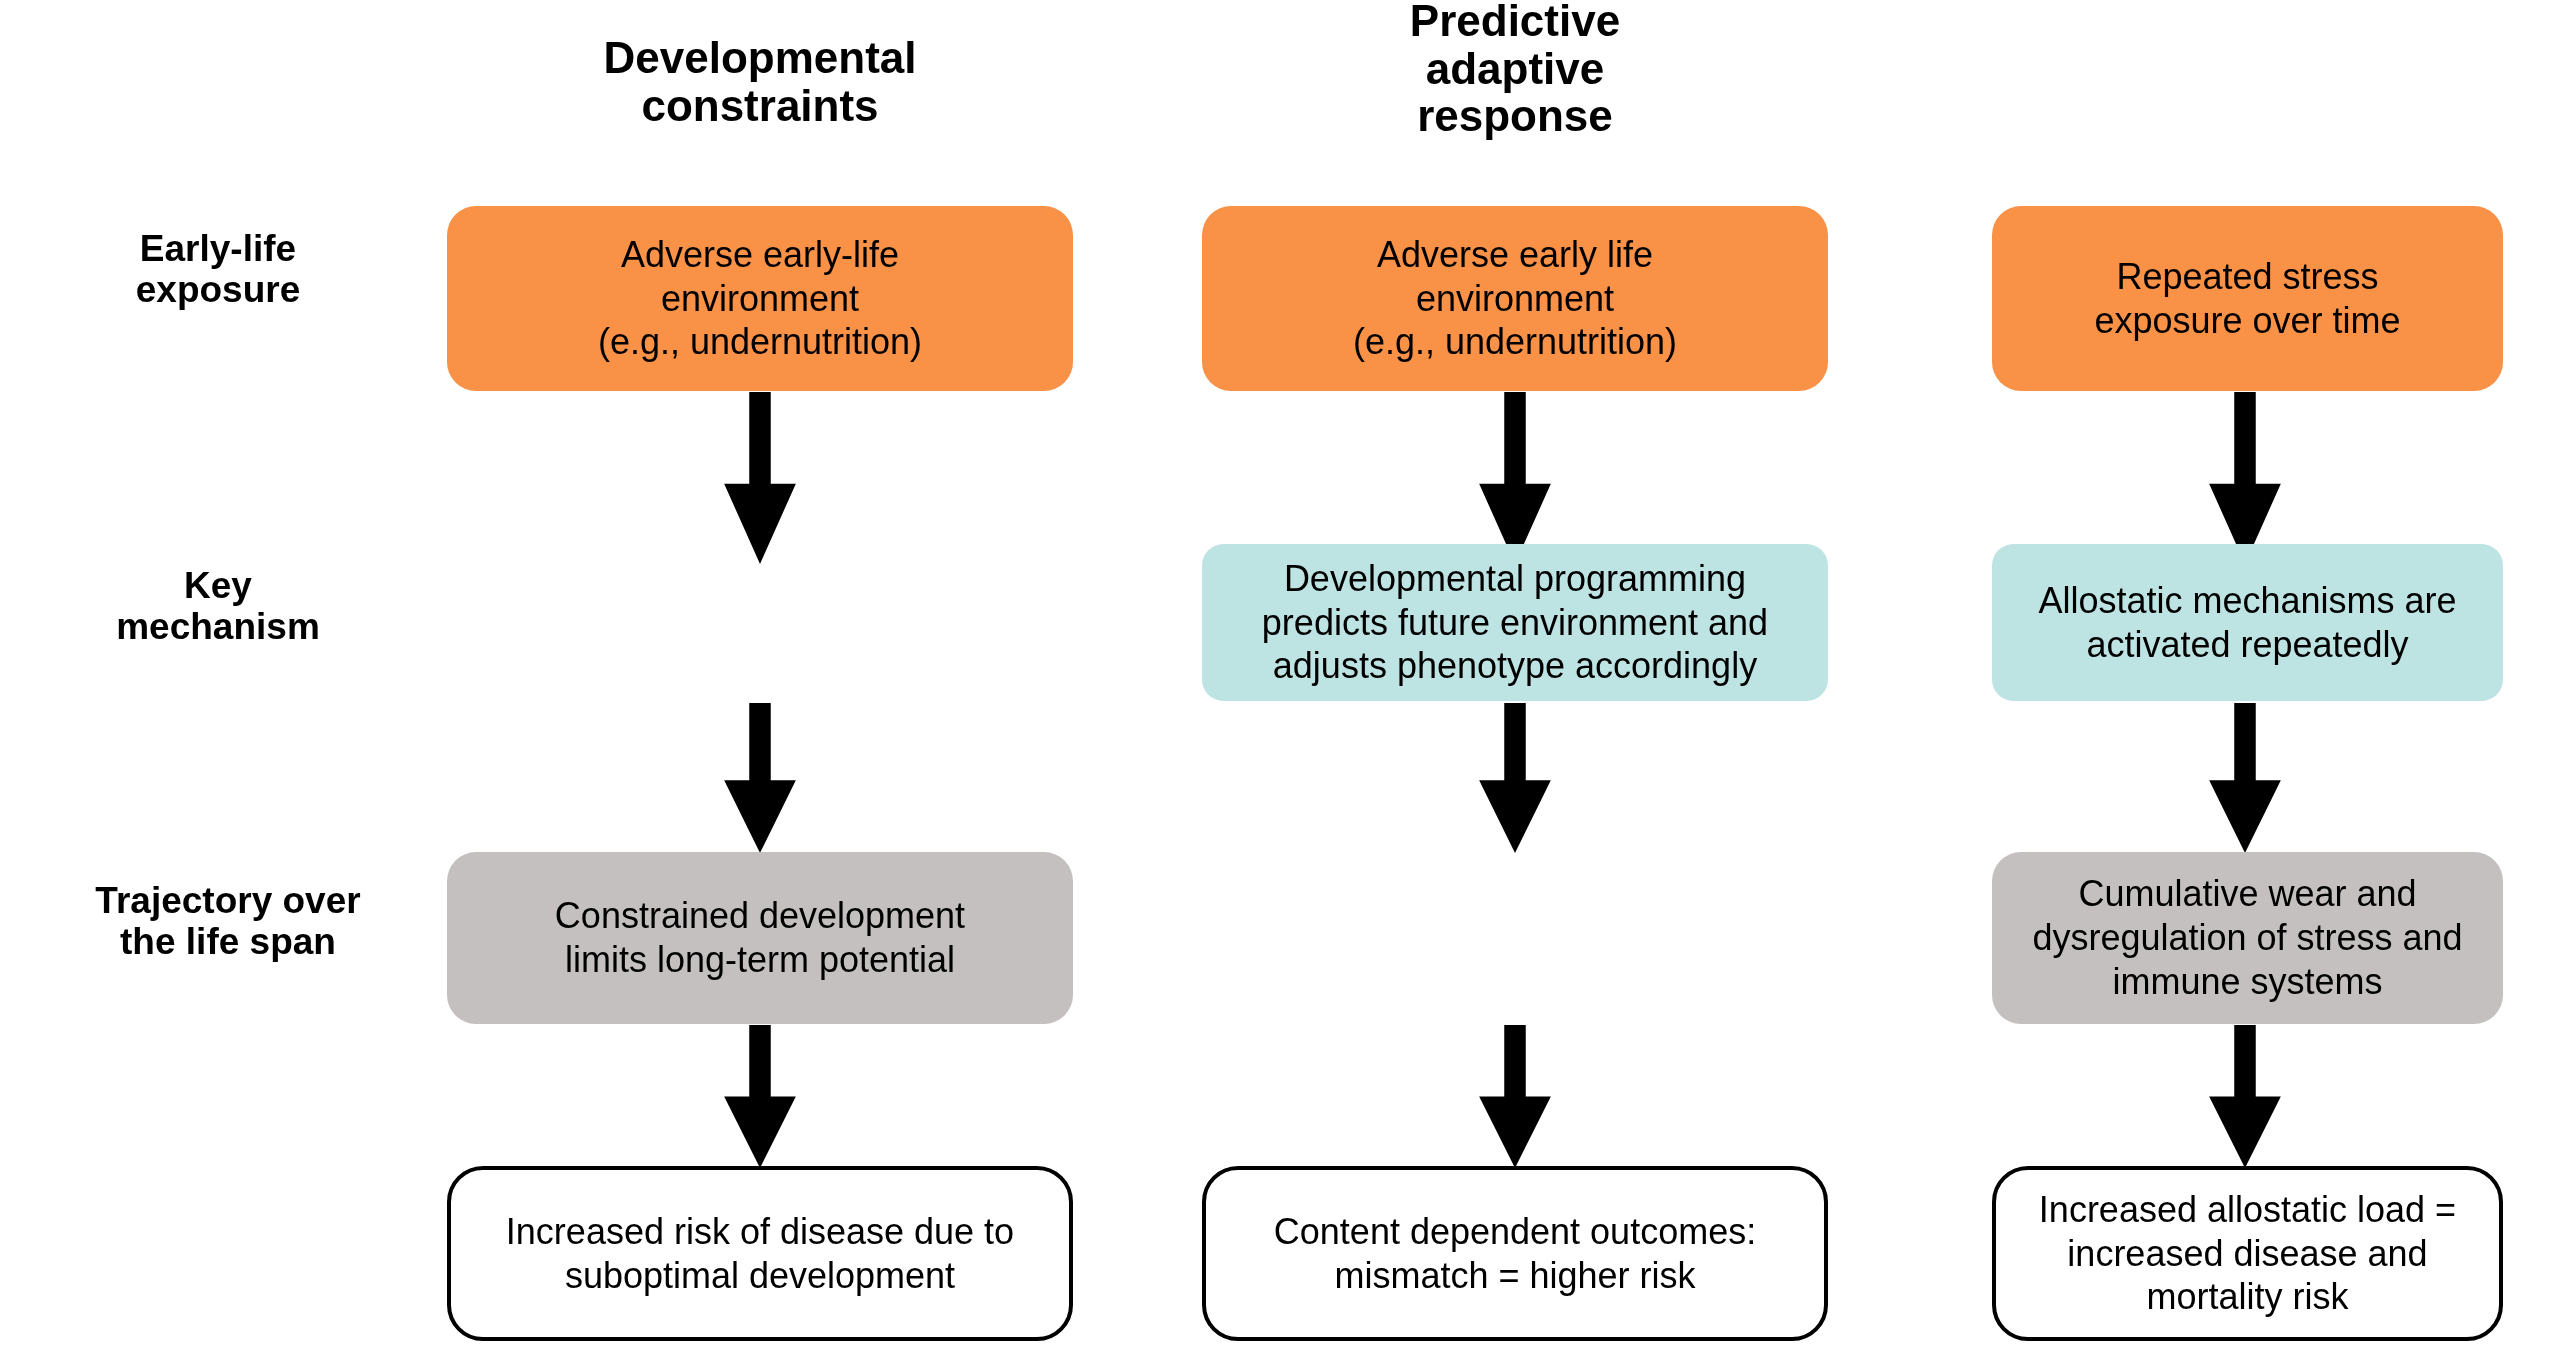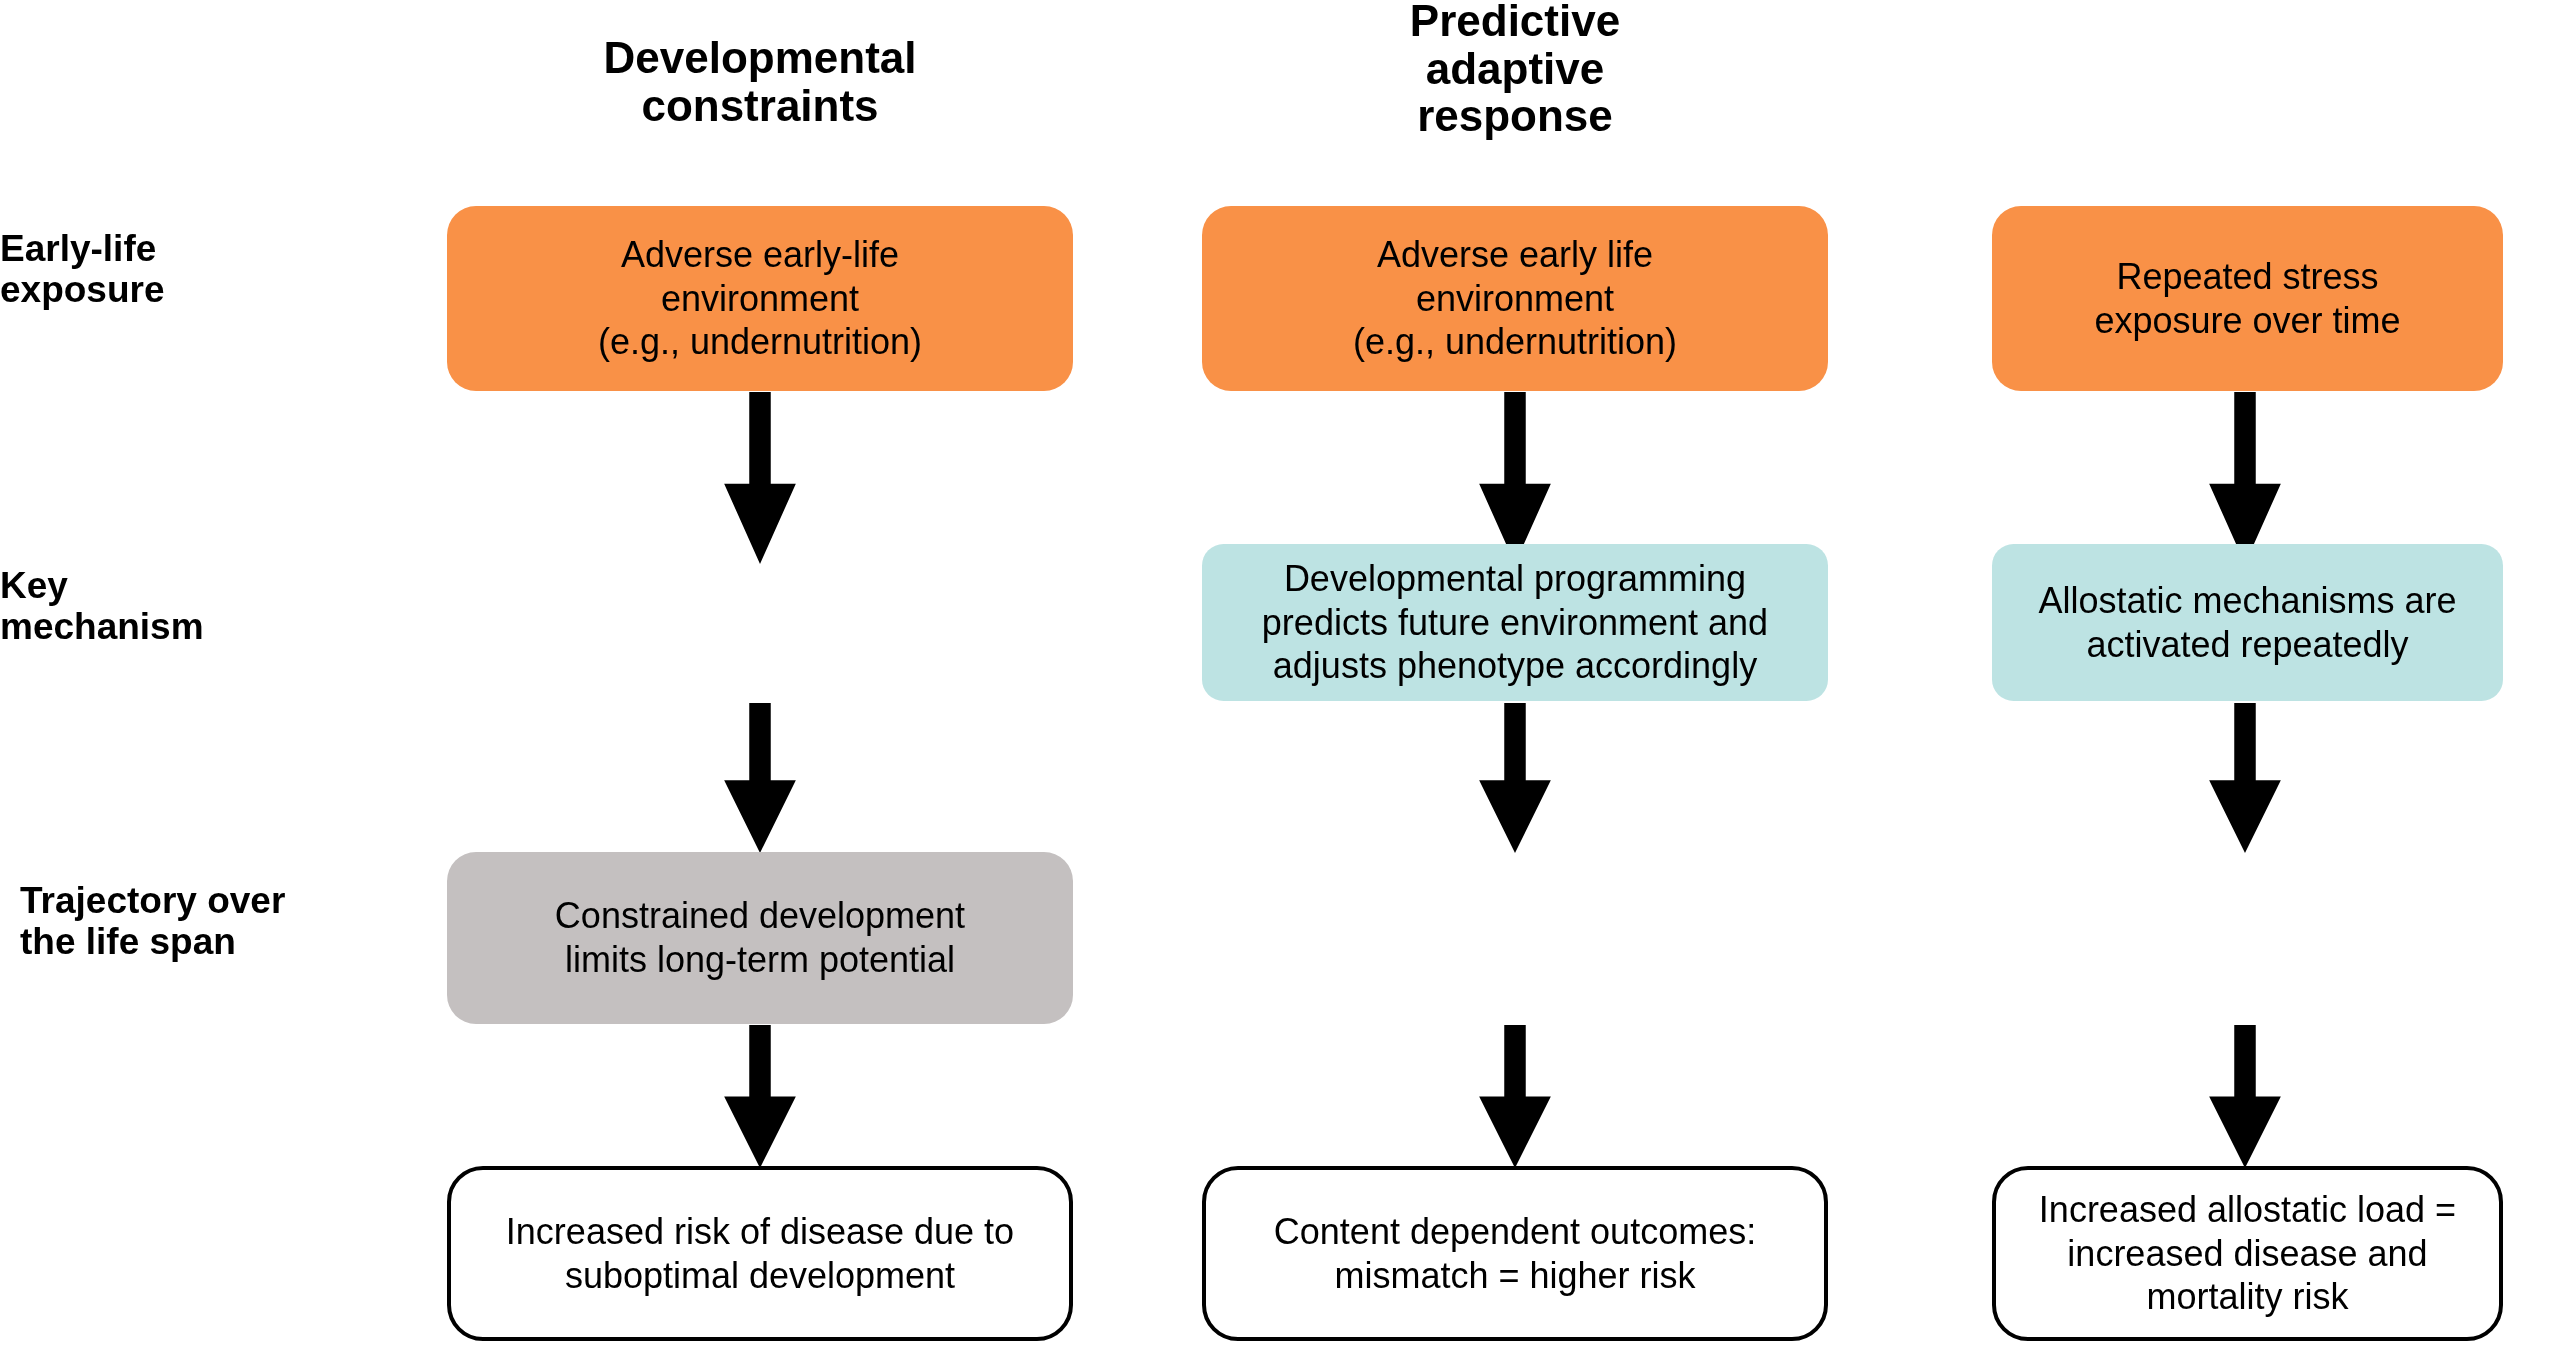--- a/index.html
+++ b/index.html
@@ -37,7 +37,7 @@
     position: absolute;
     left: 0px;
     width: 436px;
-    text-align: left;
+    text-align: center;
     font-weight: bold;
     font-size: 37px;
     line-height: 1.12;

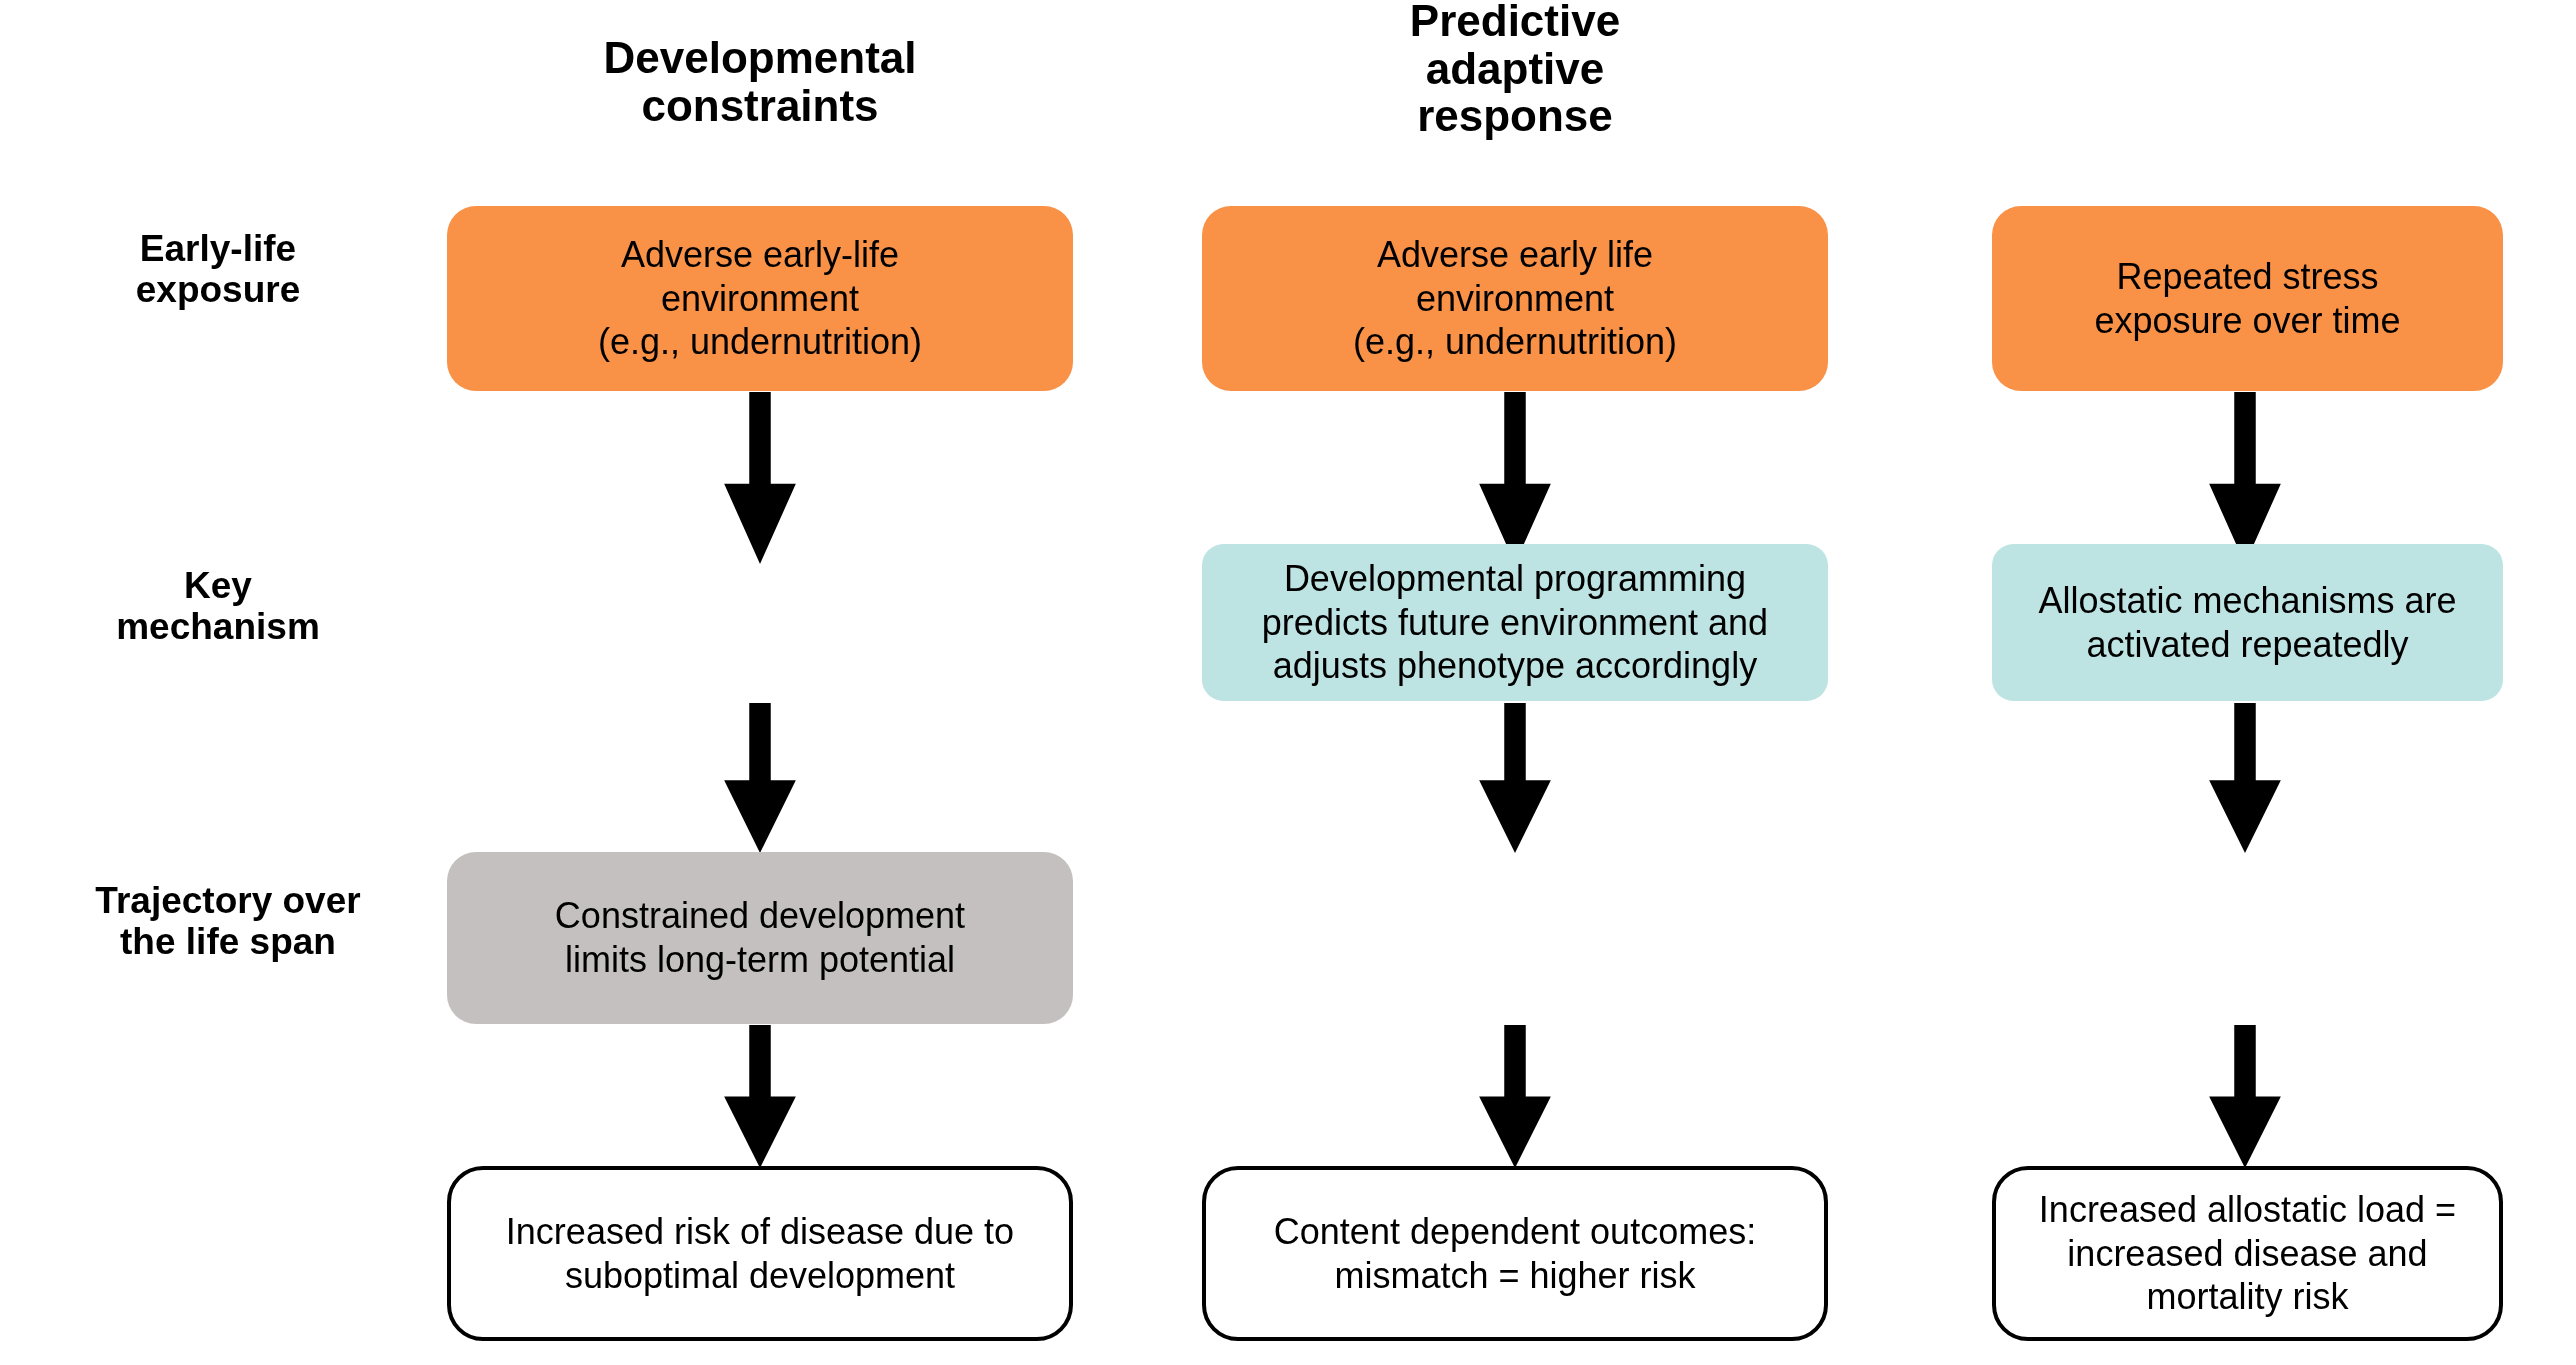--- a/index.html
+++ b/index.html
@@ -161,6 +161,9 @@
 
   <div class="box trajectory col0 row2">Constrained development
 limits long-term potential</div>
+  <div class="box trajectory col2 row2">Cumulative wear and
+dysregulation of stress and
+immune systems</div>
 
   <div class="arrow a2 ac0">
     <svg viewBox="0 0 120 200" preserveAspectRatio="none">

